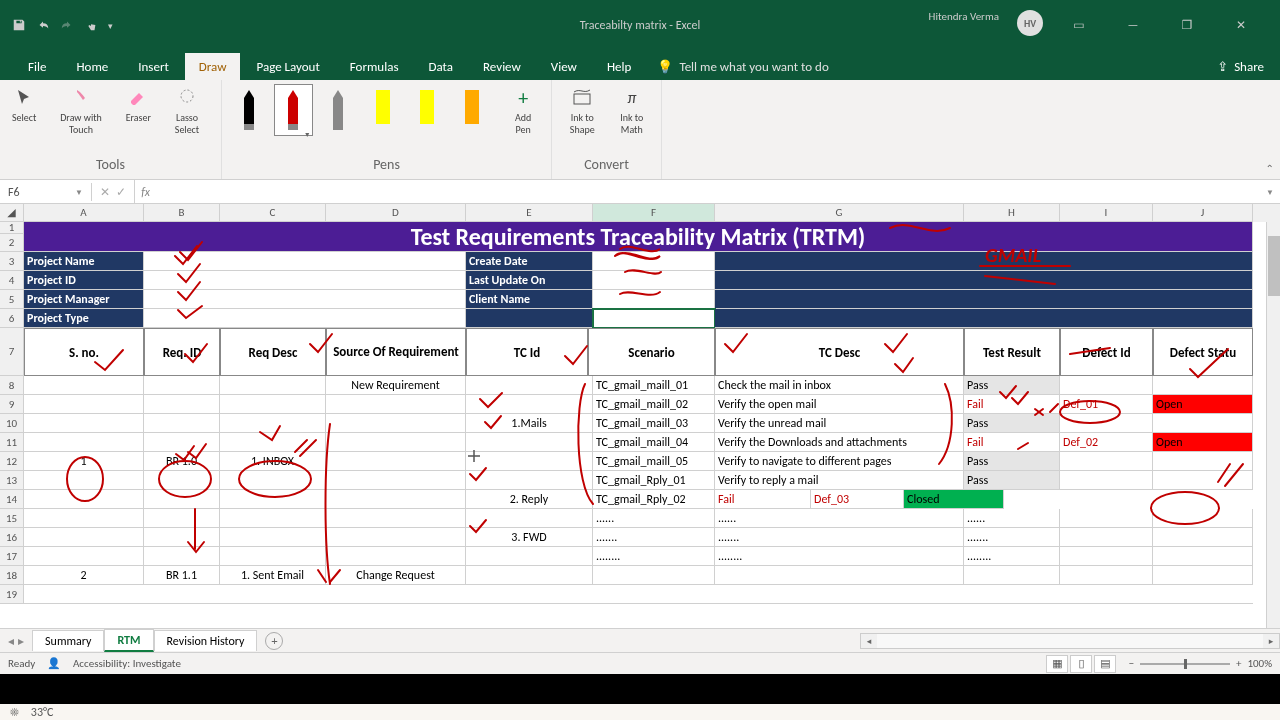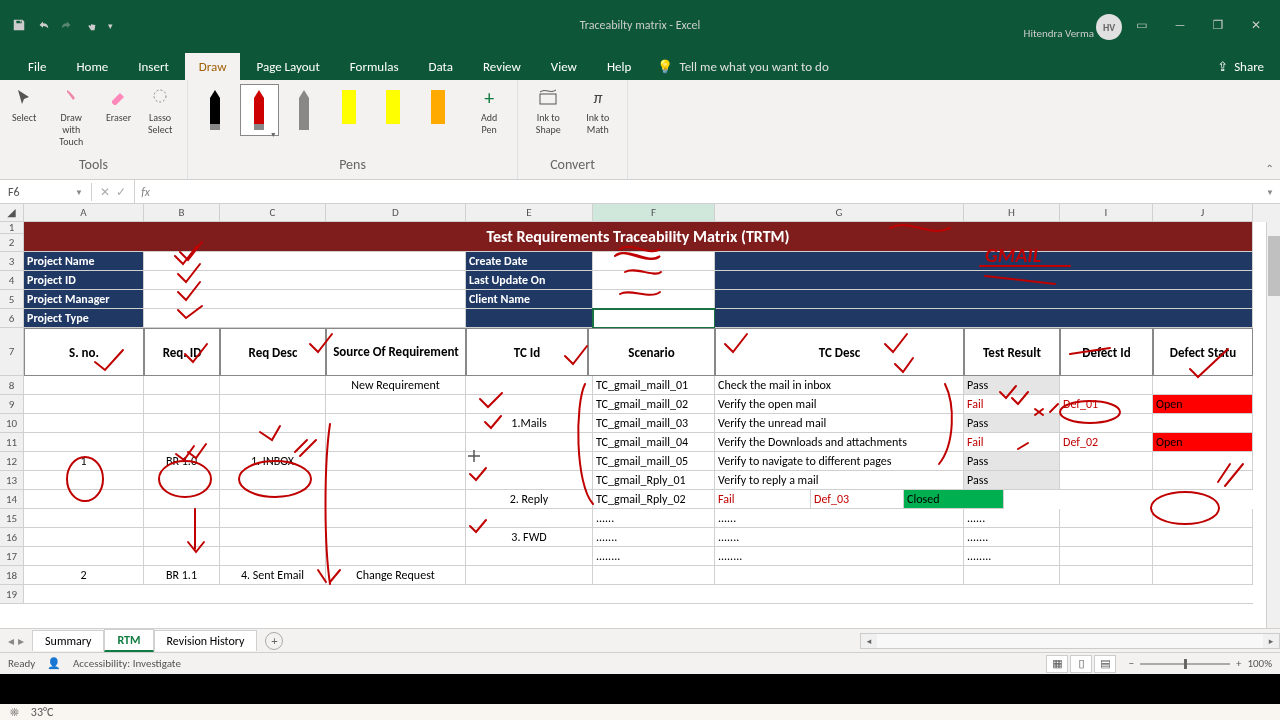--- a/index.html
+++ b/index.html
@@ -9,7 +9,7 @@
 .tb-left svg{fill:#ccc}
 .tb-ico{width:14px;height:14px;display:inline-block}
 .tb-title{position:absolute;left:50%;transform:translateX(-50%);font-size:12px}
-.tb-right{margin-left:auto;display:flex;align-items:flex-end;gap:2px;padding-right:6px}
+.tb-right{margin-left:auto;display:flex;align-items:flex-start;gap:18px;padding-right:21px}
 .avatar{width:26px;height:26px;border-radius:50%;background:#e0e0e0;color:#666;display:flex;align-items:center;justify-content:center;font-size:10px;font-weight:600}
 .winbtn{width:36px;height:30px;display:flex;align-items:center;justify-content:center;color:#ccc;font-size:12px}
 .ribbon-tabs{height:30px;background:#0d5738;display:flex;align-items:flex-end;padding-left:14px;gap:2px}

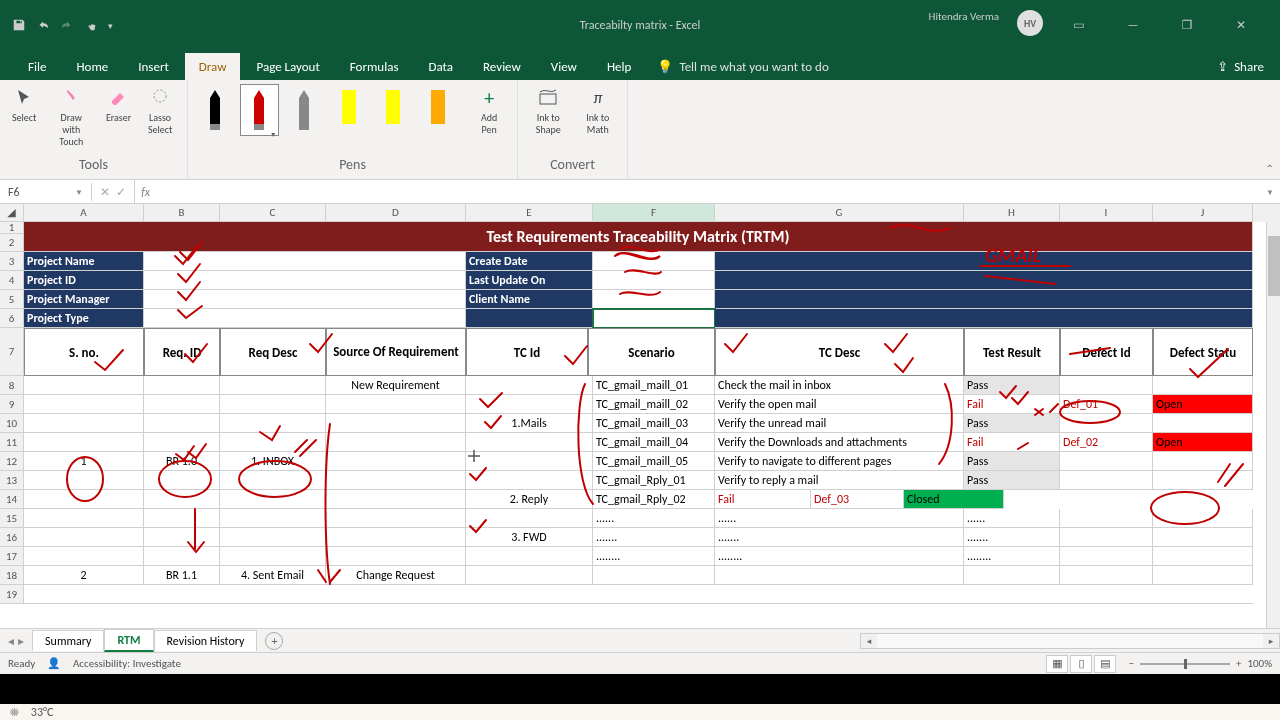--- a/index.html
+++ b/index.html
@@ -126,7 +126,7 @@
 </div>
 
 <div class="ribbon-body">
-  <div class="rgroup" style="width:188px">
+  <div class="rgroup" style="width:222px">
     <div class="rgroup-row">
       <div class="ritm">
           <div class="ritm-ico">

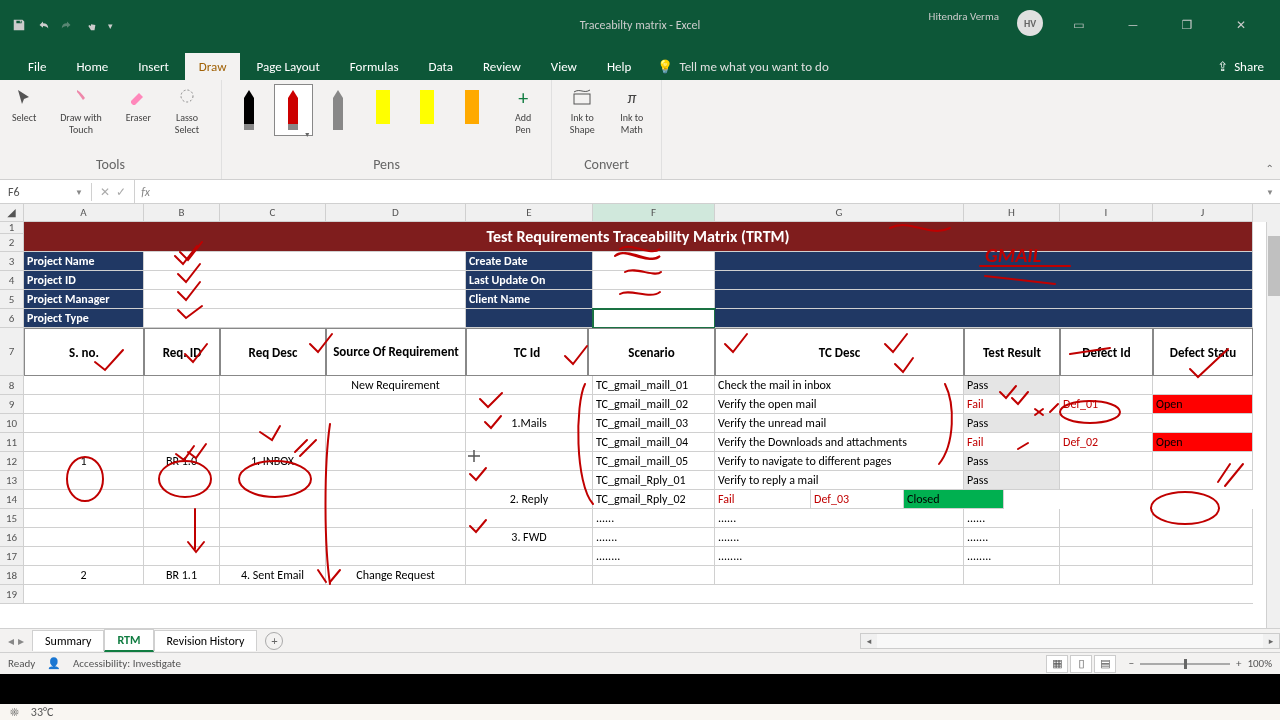--- a/index.html
+++ b/index.html
@@ -46,7 +46,7 @@
 .row{display:flex;height:19px}
 .cell{border-right:1px solid #d0d0d0;border-bottom:1px solid #d0d0d0;font-size:12px;padding:1px 3px;overflow:hidden;white-space:nowrap;display:flex;align-items:center}
 .w-a{width:120px}.w-b{width:76px}.w-c{width:106px}.w-d{width:140px}.w-e{width:127px}.w-f{width:122px}.w-g{width:249px}.w-h{width:96px}.w-i{width:93px}.w-j{width:100px}
-.title-row{background:#7f1d1d;color:#fff;font-size:16px;font-weight:600;justify-content:center}
+.title-row{background:#4c1d95;color:#fff;font-size:24px;font-weight:600;justify-content:center}
 .meta-h{background:#203864;color:#fff;font-weight:600}
 .meta-b{background:#203864}
 .tbl-h{background:#fff;font-weight:600;font-size:13px;justify-content:center;border:1px solid #888}

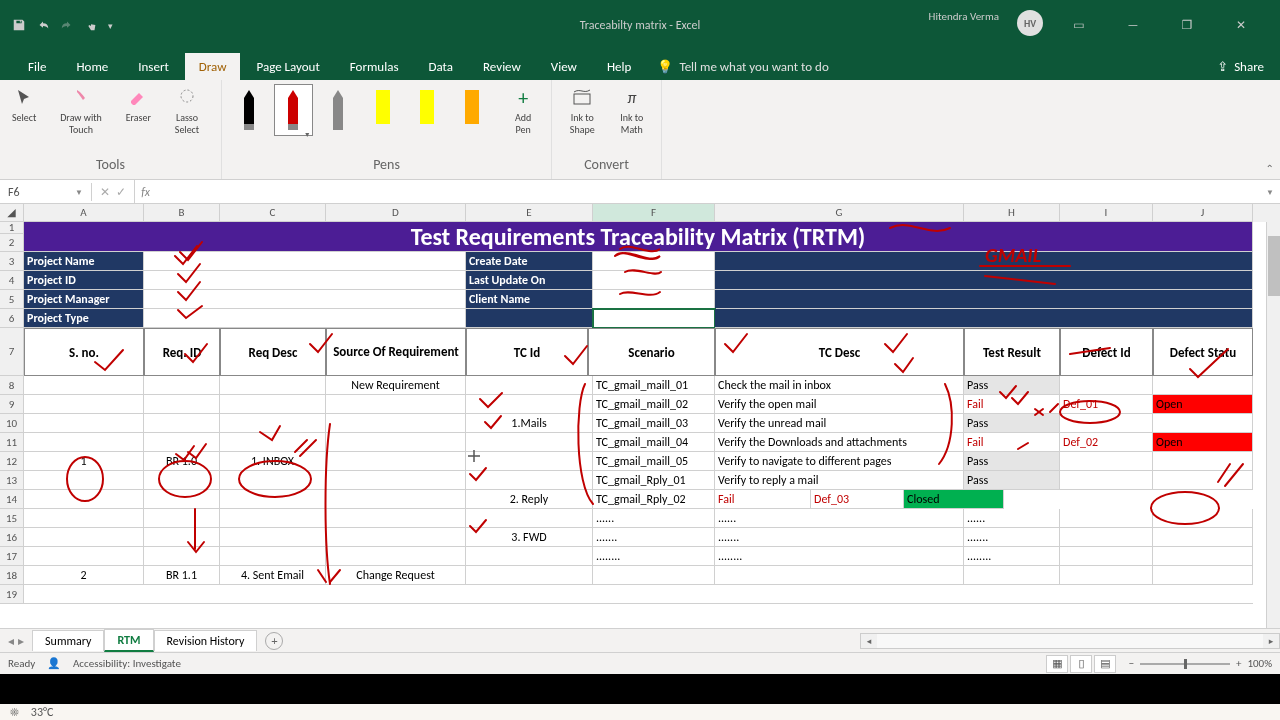--- a/index.html
+++ b/index.html
@@ -458,7 +458,7 @@
       <div class="row-hdr">18</div>
       <div class="cell w-a" style="justify-content:center">2</div>
       <div class="cell w-b" style="justify-content:center">BR 1.1</div>
-      <div class="cell w-c" style="justify-content:center">4. Sent Email</div>
+      <div class="cell w-c" style="justify-content:center">1. Sent Email</div>
       <div class="cell w-d" style="justify-content:center">Change Request</div>
       <div class="cell w-e"></div>
       <div class="cell w-f"></div>

